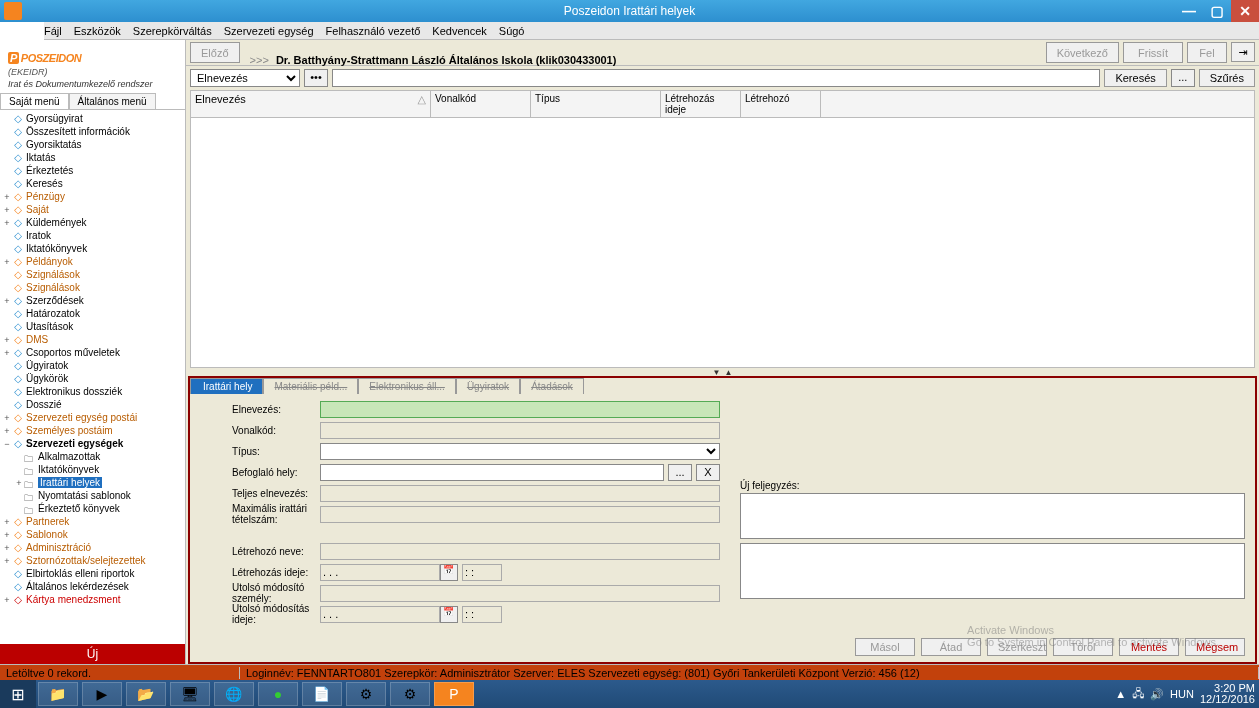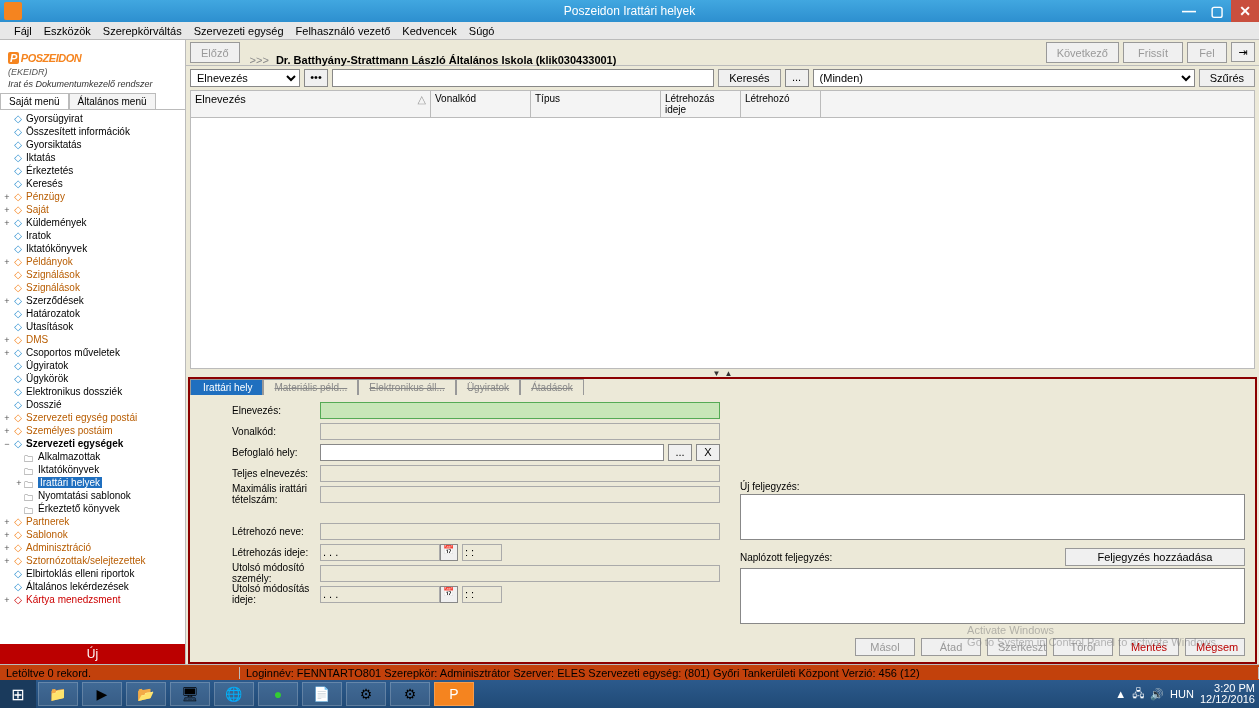--- a/index.html
+++ b/index.html
@@ -14,7 +14,7 @@
 .titlebar .winbtn.close { background: #c94f3e; }
 
 
-.menubar { height: 18px; background: #e8e8e8; border-bottom: 1px solid #bbb; display: flex; align-items: center; padding: 0 14px; gap: 12px; }
+.menubar { height: 18px; background: #e8e8e8; border-bottom: 1px solid #bbb; display: flex; align-items: center; padding: 0 0; gap: 12px; margin-left: 44px; }
 .menubar span { cursor: default; }
 
 

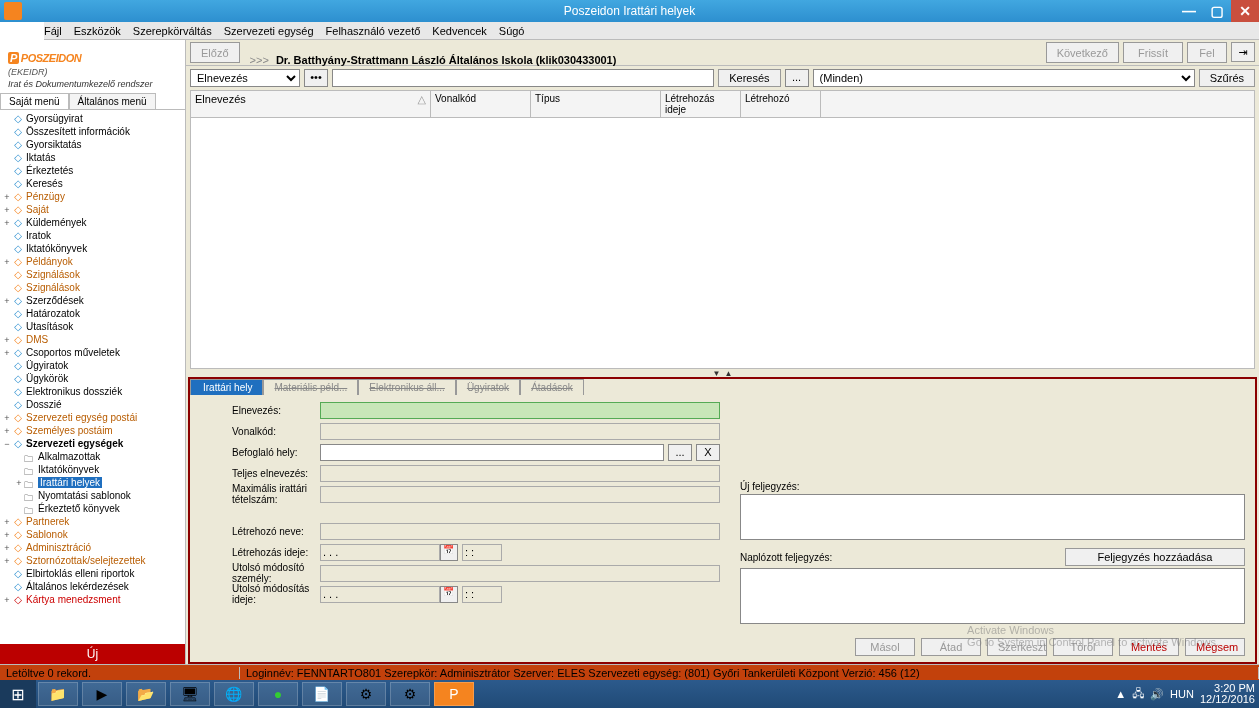--- a/index.html
+++ b/index.html
@@ -360,7 +360,6 @@
       <input class="search-input" style="">
       <button class="btn">Keresés</button>
       <div class="dots-btn">...</div>
-      <select class="filter-combo"><option>(Minden)</option></select>
       <button class="btn">Szűrés</button>
     </div>
 

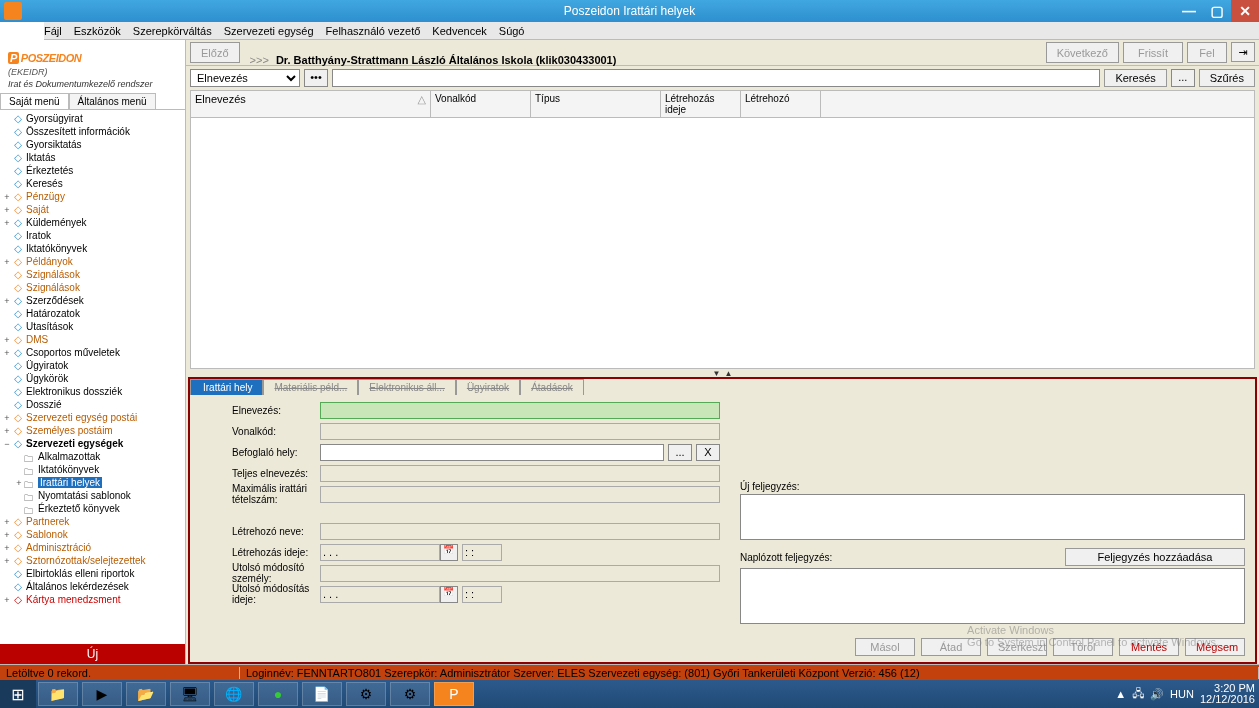--- a/index.html
+++ b/index.html
@@ -395,6 +395,10 @@
               <input class="readonly" style="">
             </div>
           <div class="form-row">
+              <label>Típus:</label>
+              <select></select>
+            </div>
+          <div class="form-row">
               <label>Befoglaló hely:</label>
               <input style="">
               <div class="mini-btn">...</div>

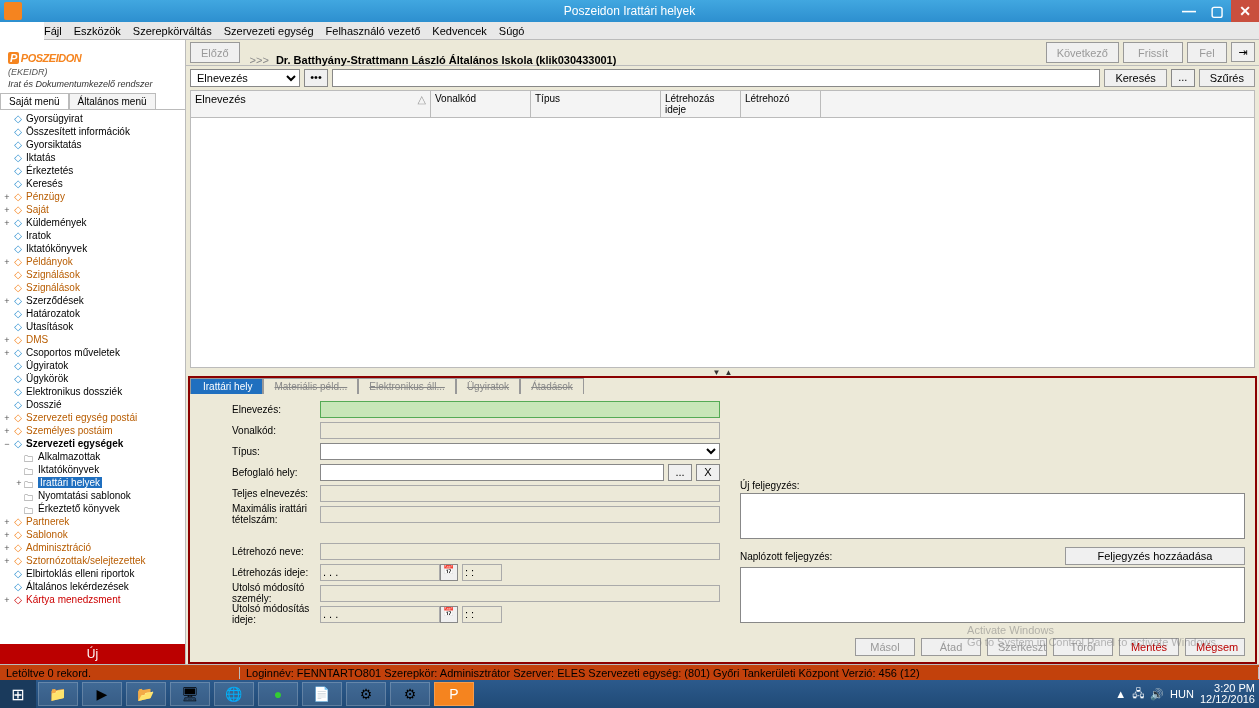--- a/index.html
+++ b/index.html
@@ -438,10 +438,6 @@
           <div style="height:80px"></div>
           <div class="note-label">Új feljegyzés:</div>
           <textarea class="note-box" style=""></textarea>
-          <div class="note-row2">
-            <label>Naplózott feljegyzés:</label>
-            <button class="btn" style="margin-left:auto;width:180px">Feljegyzés hozzáadása</button>
-          </div>
           <textarea class="note-box2" style=""></textarea>
         </div>
       </div>

